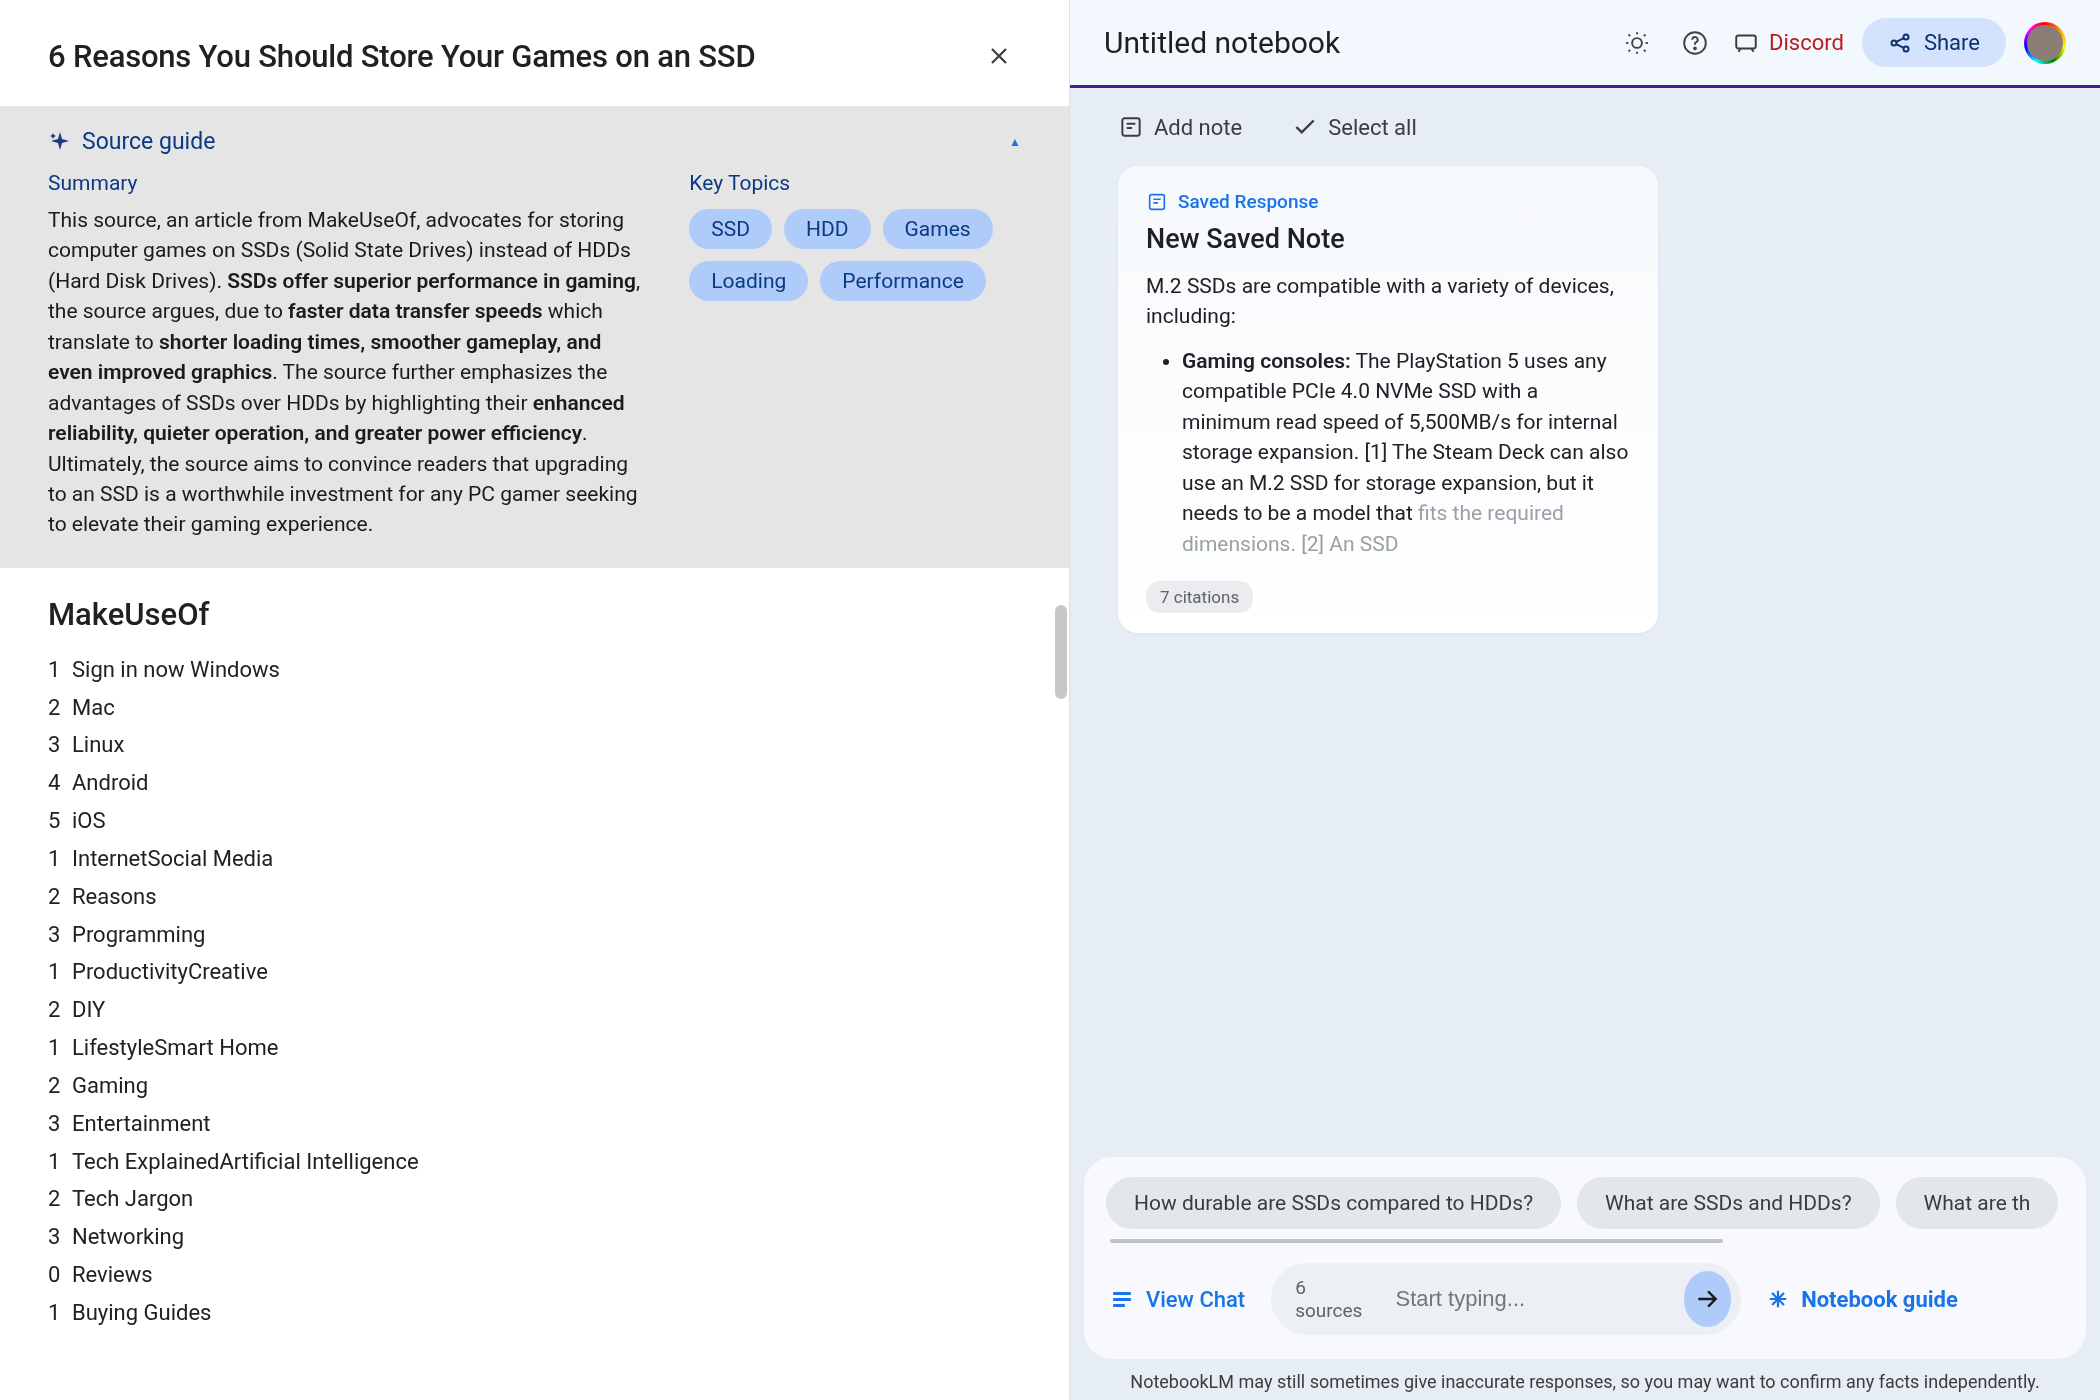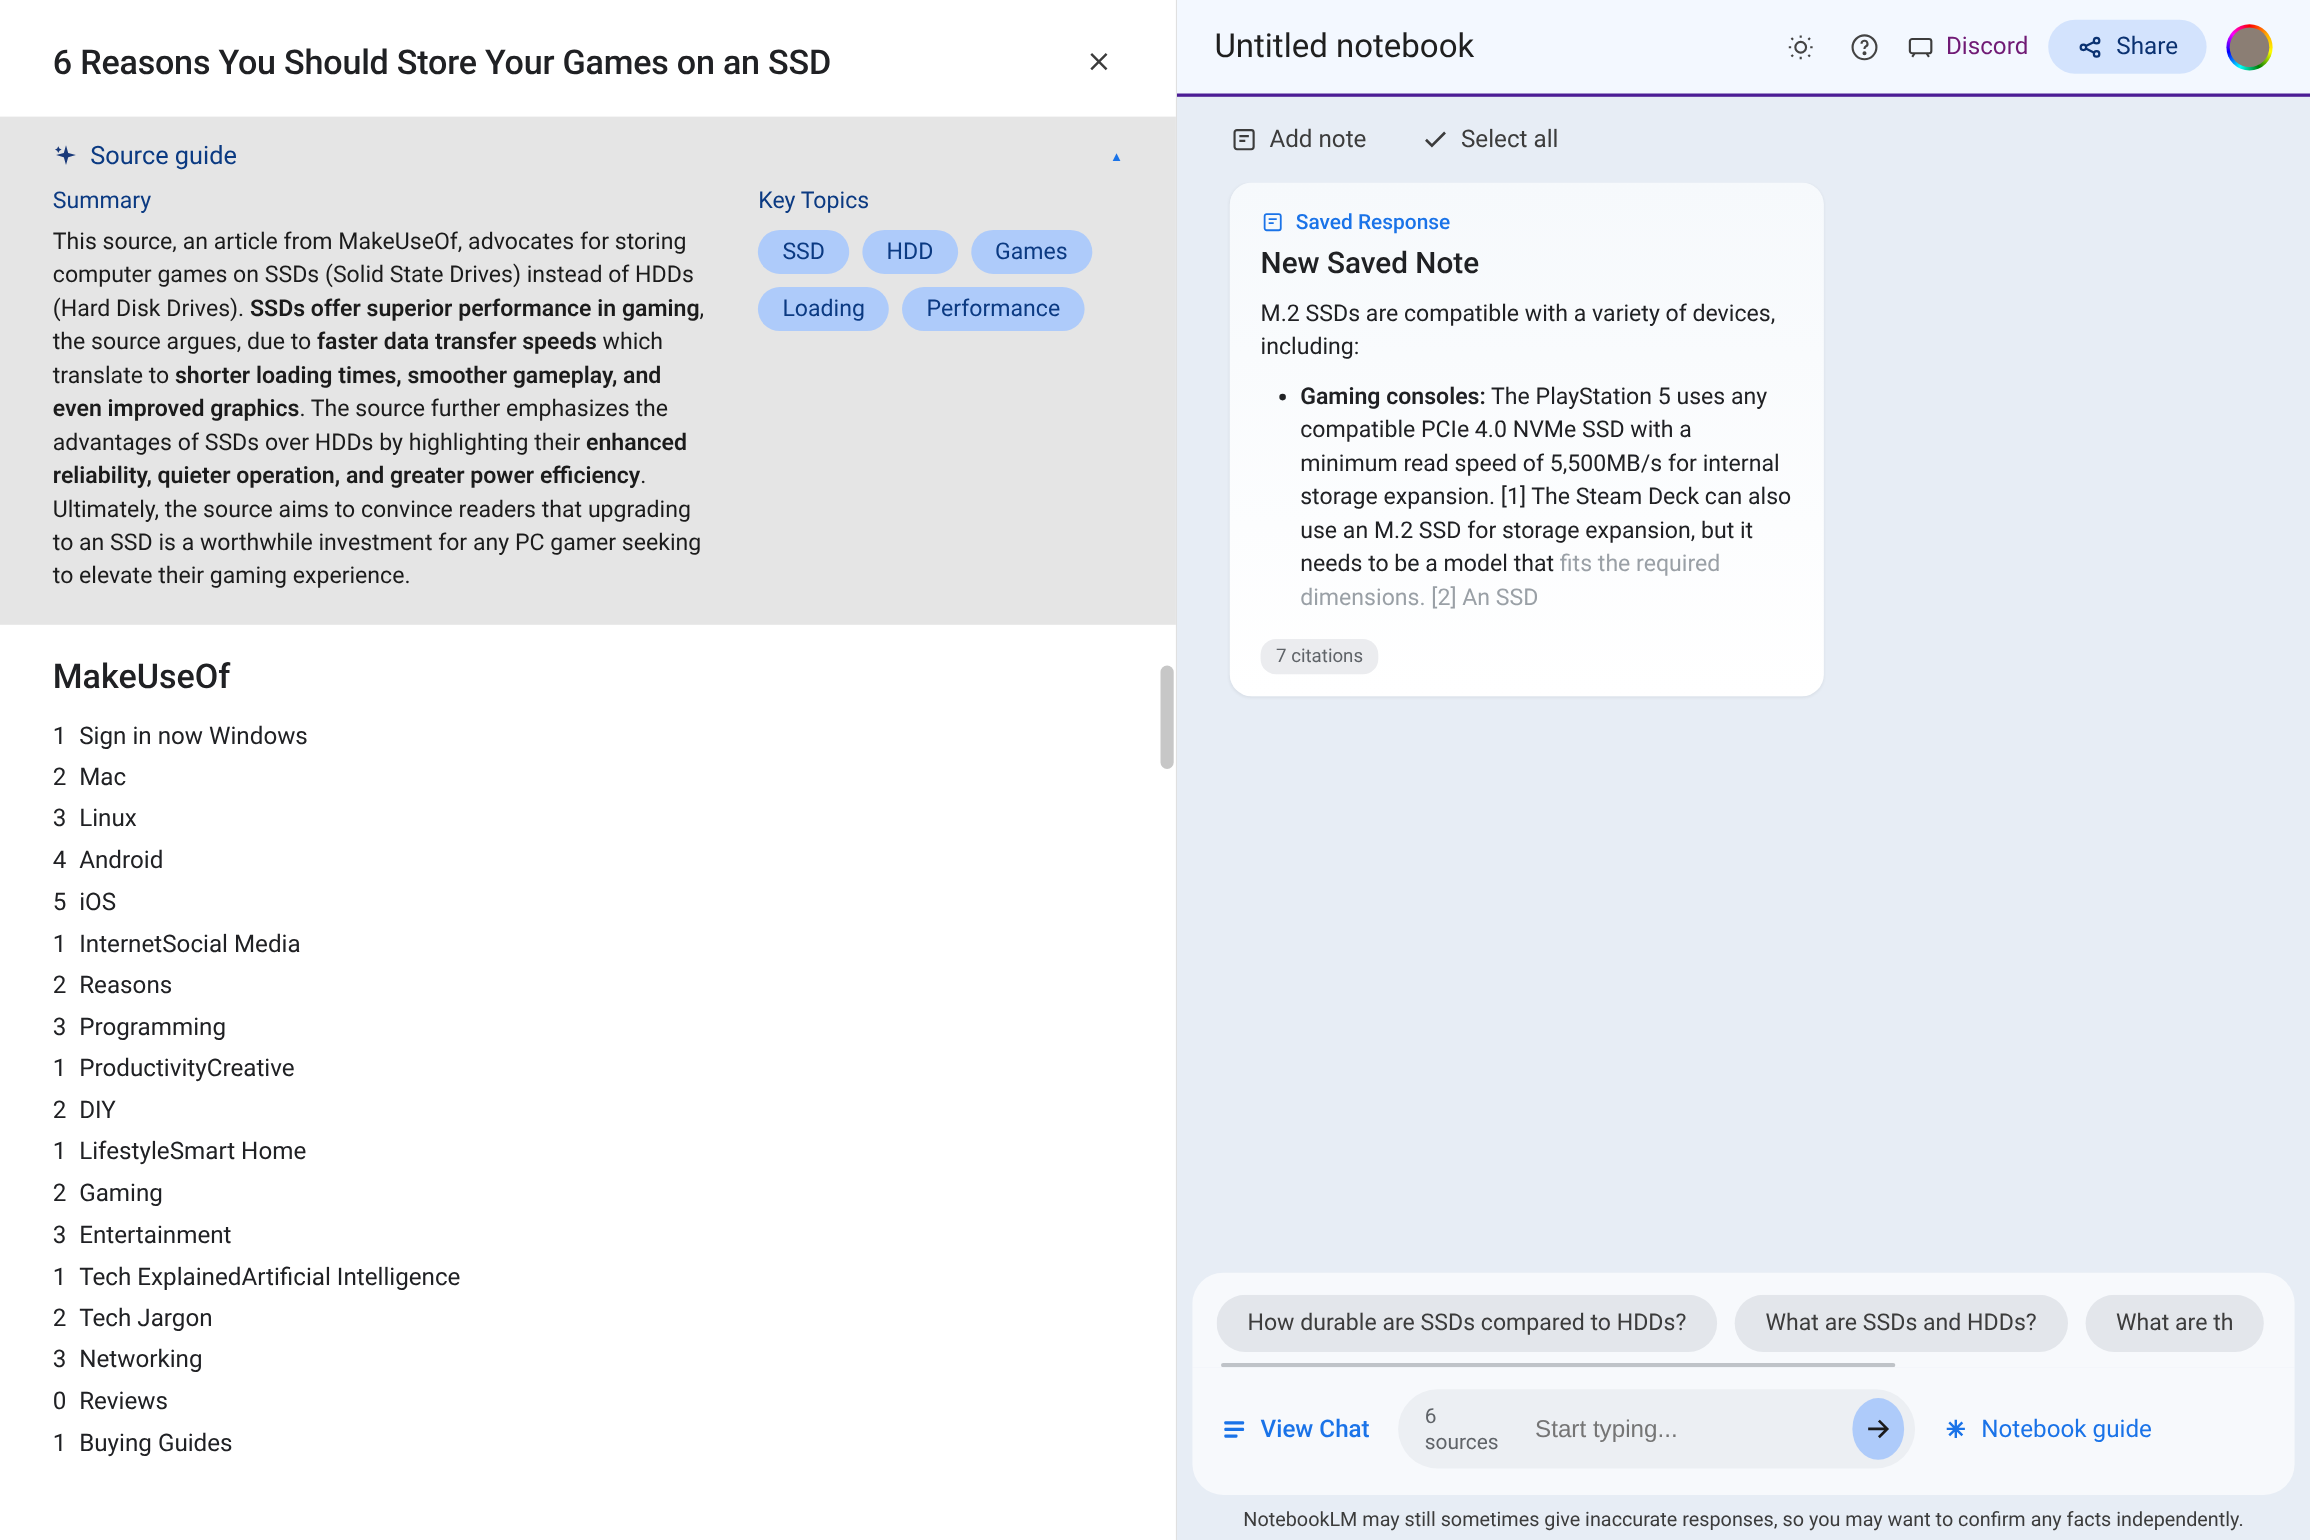--- a/index.html
+++ b/index.html
@@ -36,7 +36,7 @@
 .nb-title { font-size: 30px; font-weight: 400; color: #1f1f1f; flex: 1; }
 .hdr-icon { width: 40px; height: 40px; display: flex; align-items: center; justify-content: center; border-radius: 50%; cursor: pointer; }
 .hdr-icon svg { width: 26px; height: 26px; stroke: #444; }
-.discord { display: flex; align-items: center; gap: 10px; color: #701a75; font-size: 22px; cursor: pointer; }
+.discord { display: flex; align-items: center; gap: 10px; color: #b91c1c; font-size: 22px; cursor: pointer; }
 .share-btn { display: flex; align-items: center; gap: 12px; background: #d3e3fd; color: #0b3271; padding: 12px 26px; border-radius: 34px; font-size: 22px; cursor: pointer; }
 .avatar { width: 42px; height: 42px; border-radius: 50%; background: conic-gradient(red, orange, yellow, green, cyan, blue, magenta, red); padding: 3px; }
 .avatar-inner { width: 100%; height: 100%; border-radius: 50%; background: #8b7e74; }

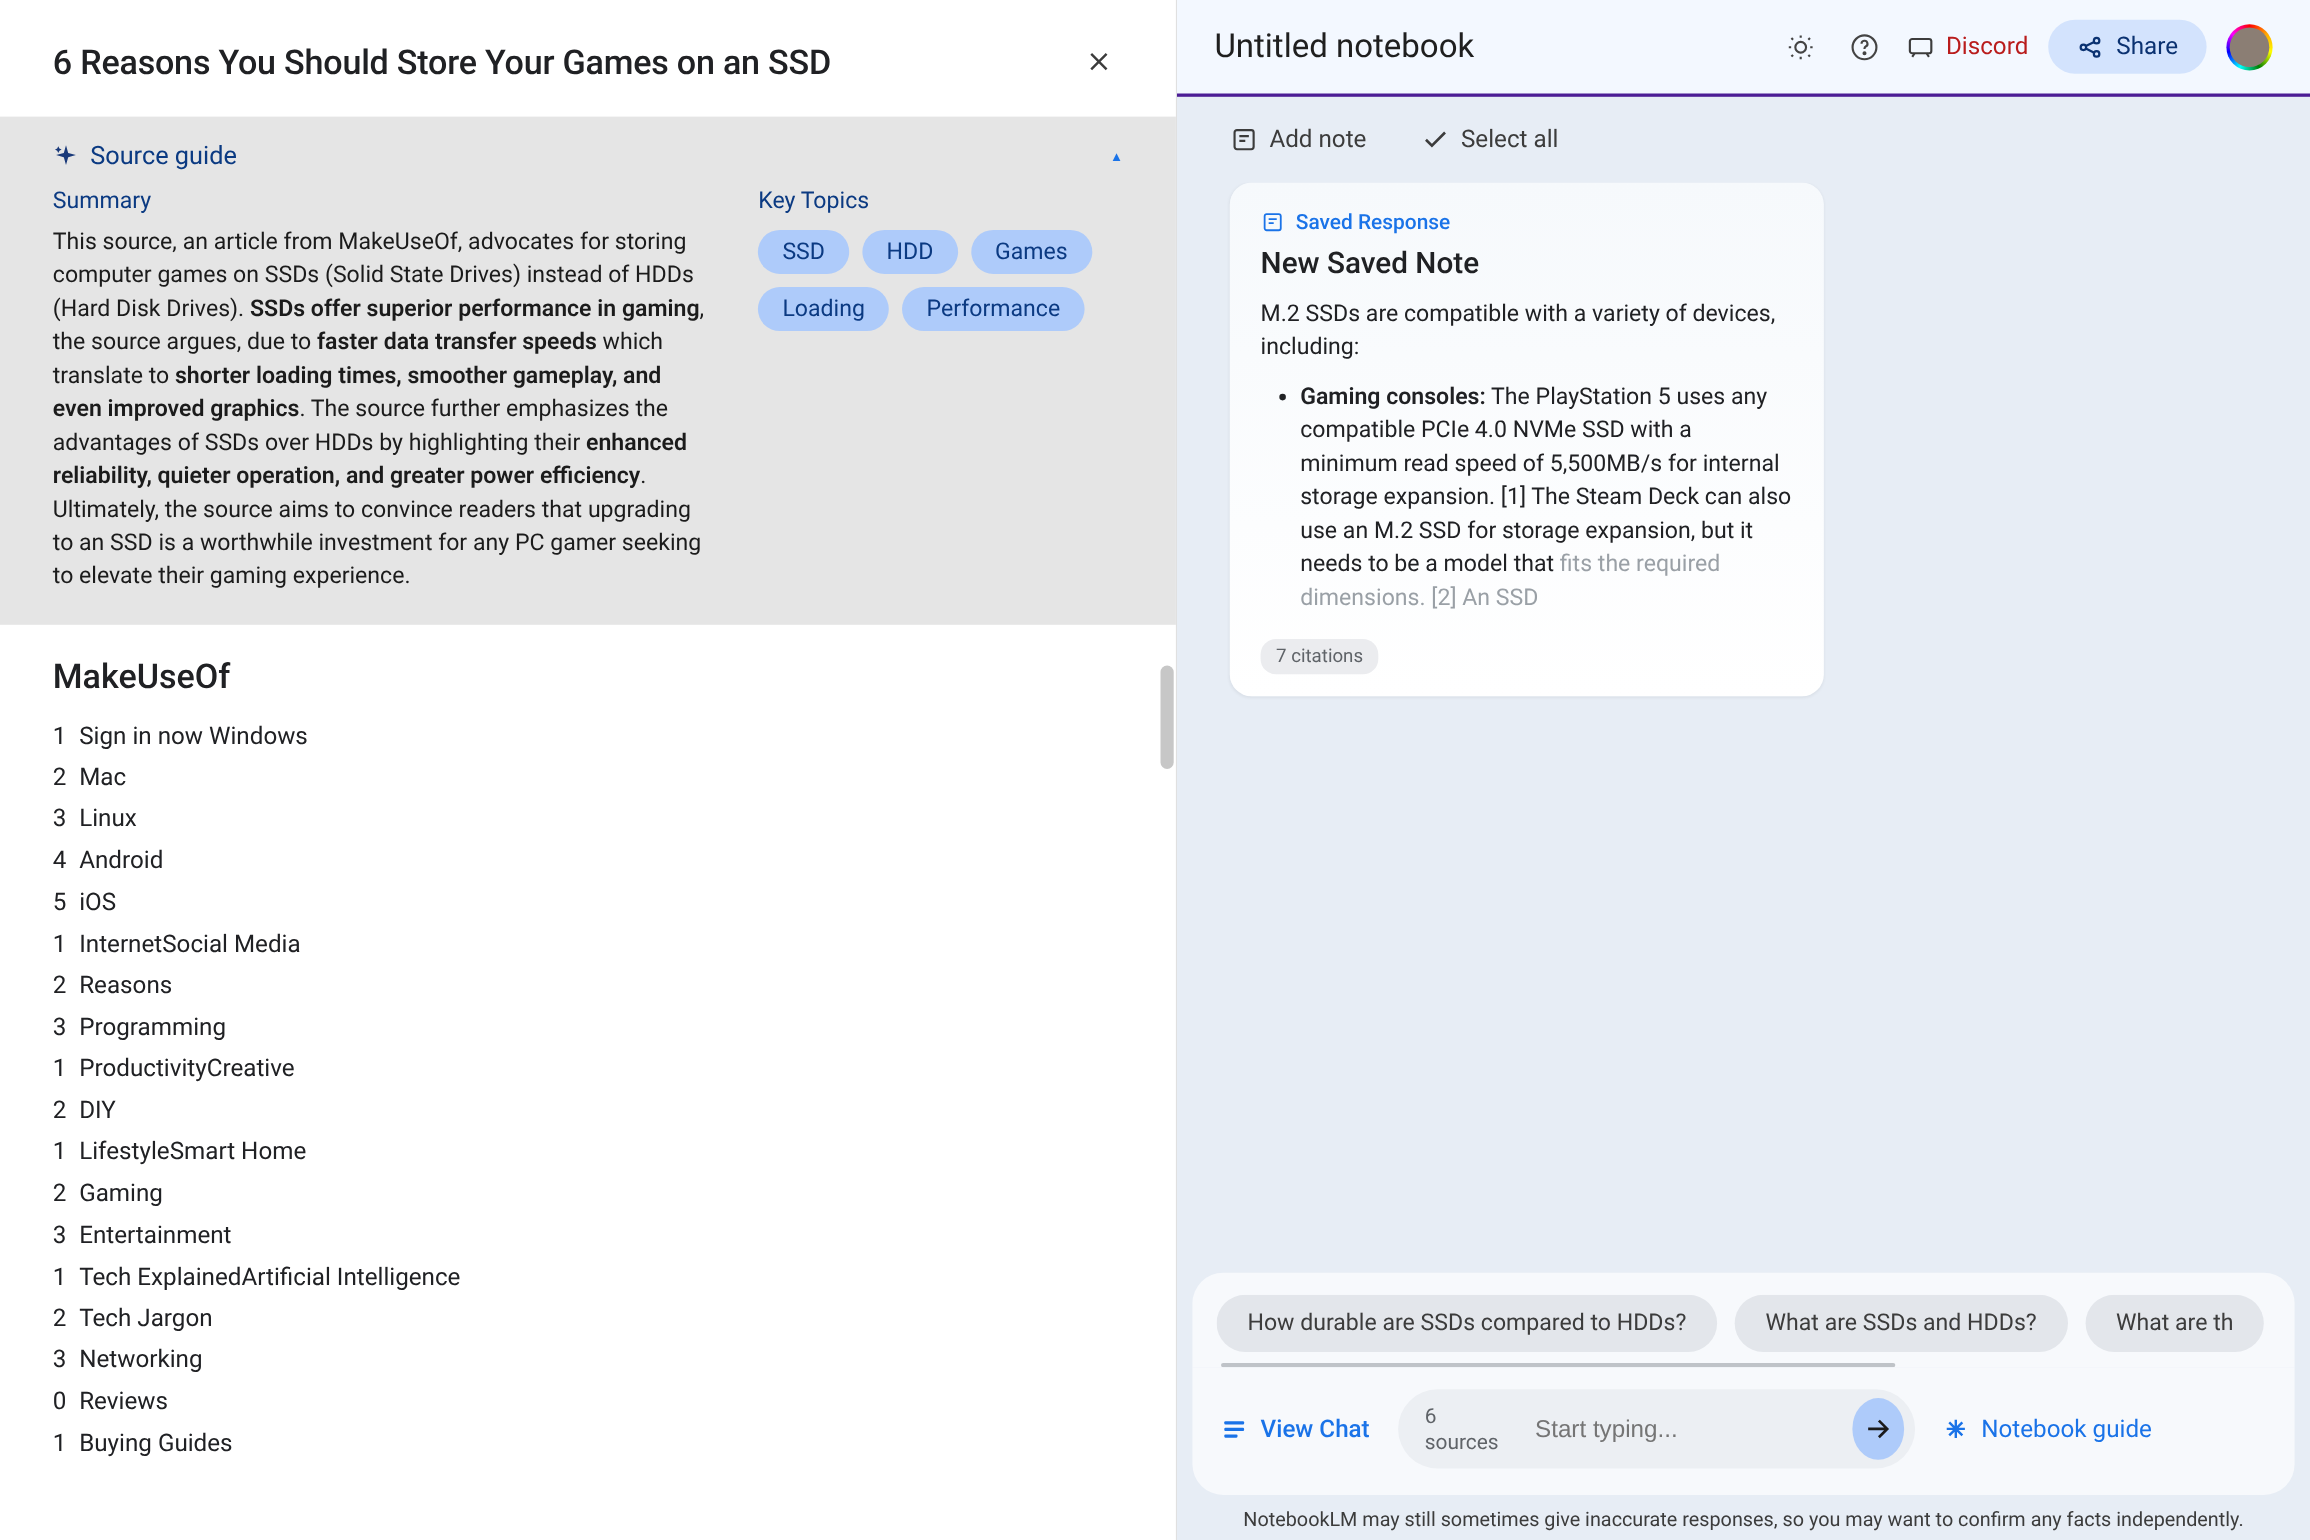--- a/index.html
+++ b/index.html
@@ -64,7 +64,7 @@
 .chat-input { flex: 1; border: none; outline: none; background: transparent; font-size: 22px; color: #5f6368; margin-left: 12px; }
 .send-btn { width: 56px; height: 56px; border-radius: 50%; background: #aecbfa; display: flex; align-items: center; justify-content: center; cursor: pointer; }
 .send-btn svg { width: 26px; height: 26px; }
-.nb-guide { display: flex; align-items: center; gap: 12px; color: #1a73e8; font-size: 22px; font-weight: 400; cursor: pointer; }
+.nb-guide { display: flex; align-items: center; gap: 12px; color: #1a73e8; font-size: 22px; font-weight: 700; cursor: pointer; }
 .disclaimer { text-align: center; font-size: 18px; color: #3c3c3c; padding: 4px 0 8px 0; background: #e7edf5; }
 </style>
 </head>

